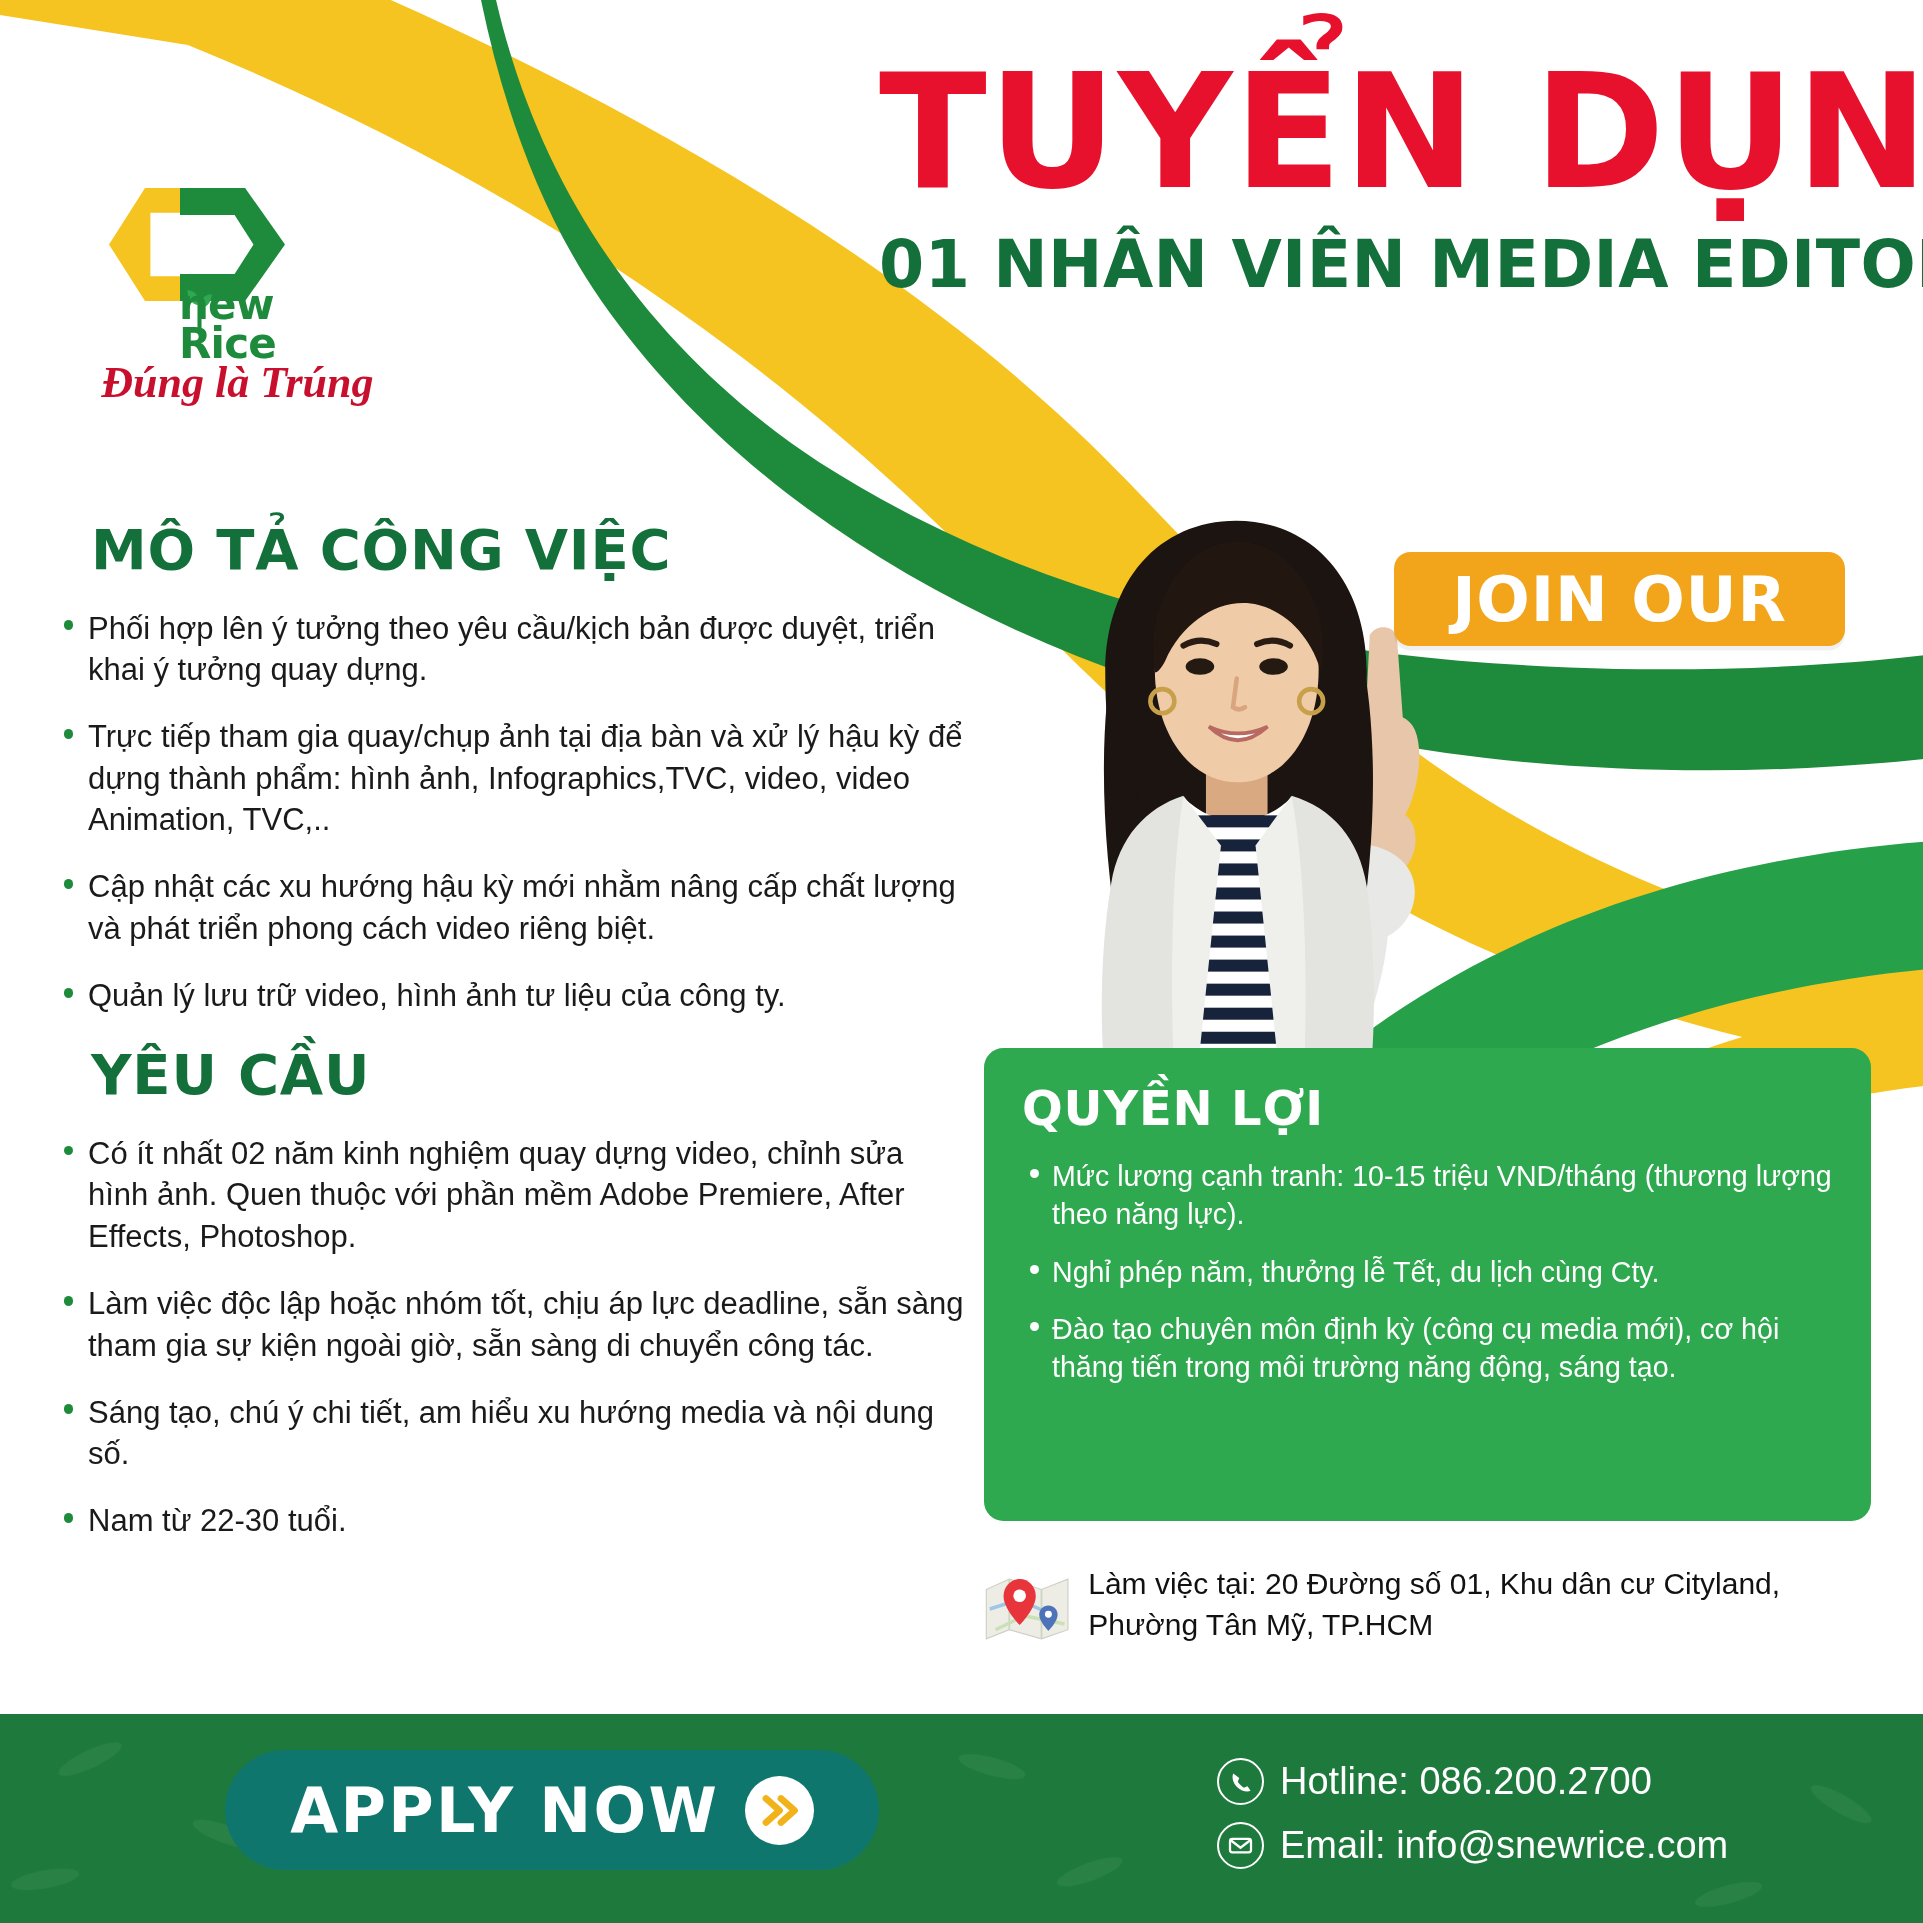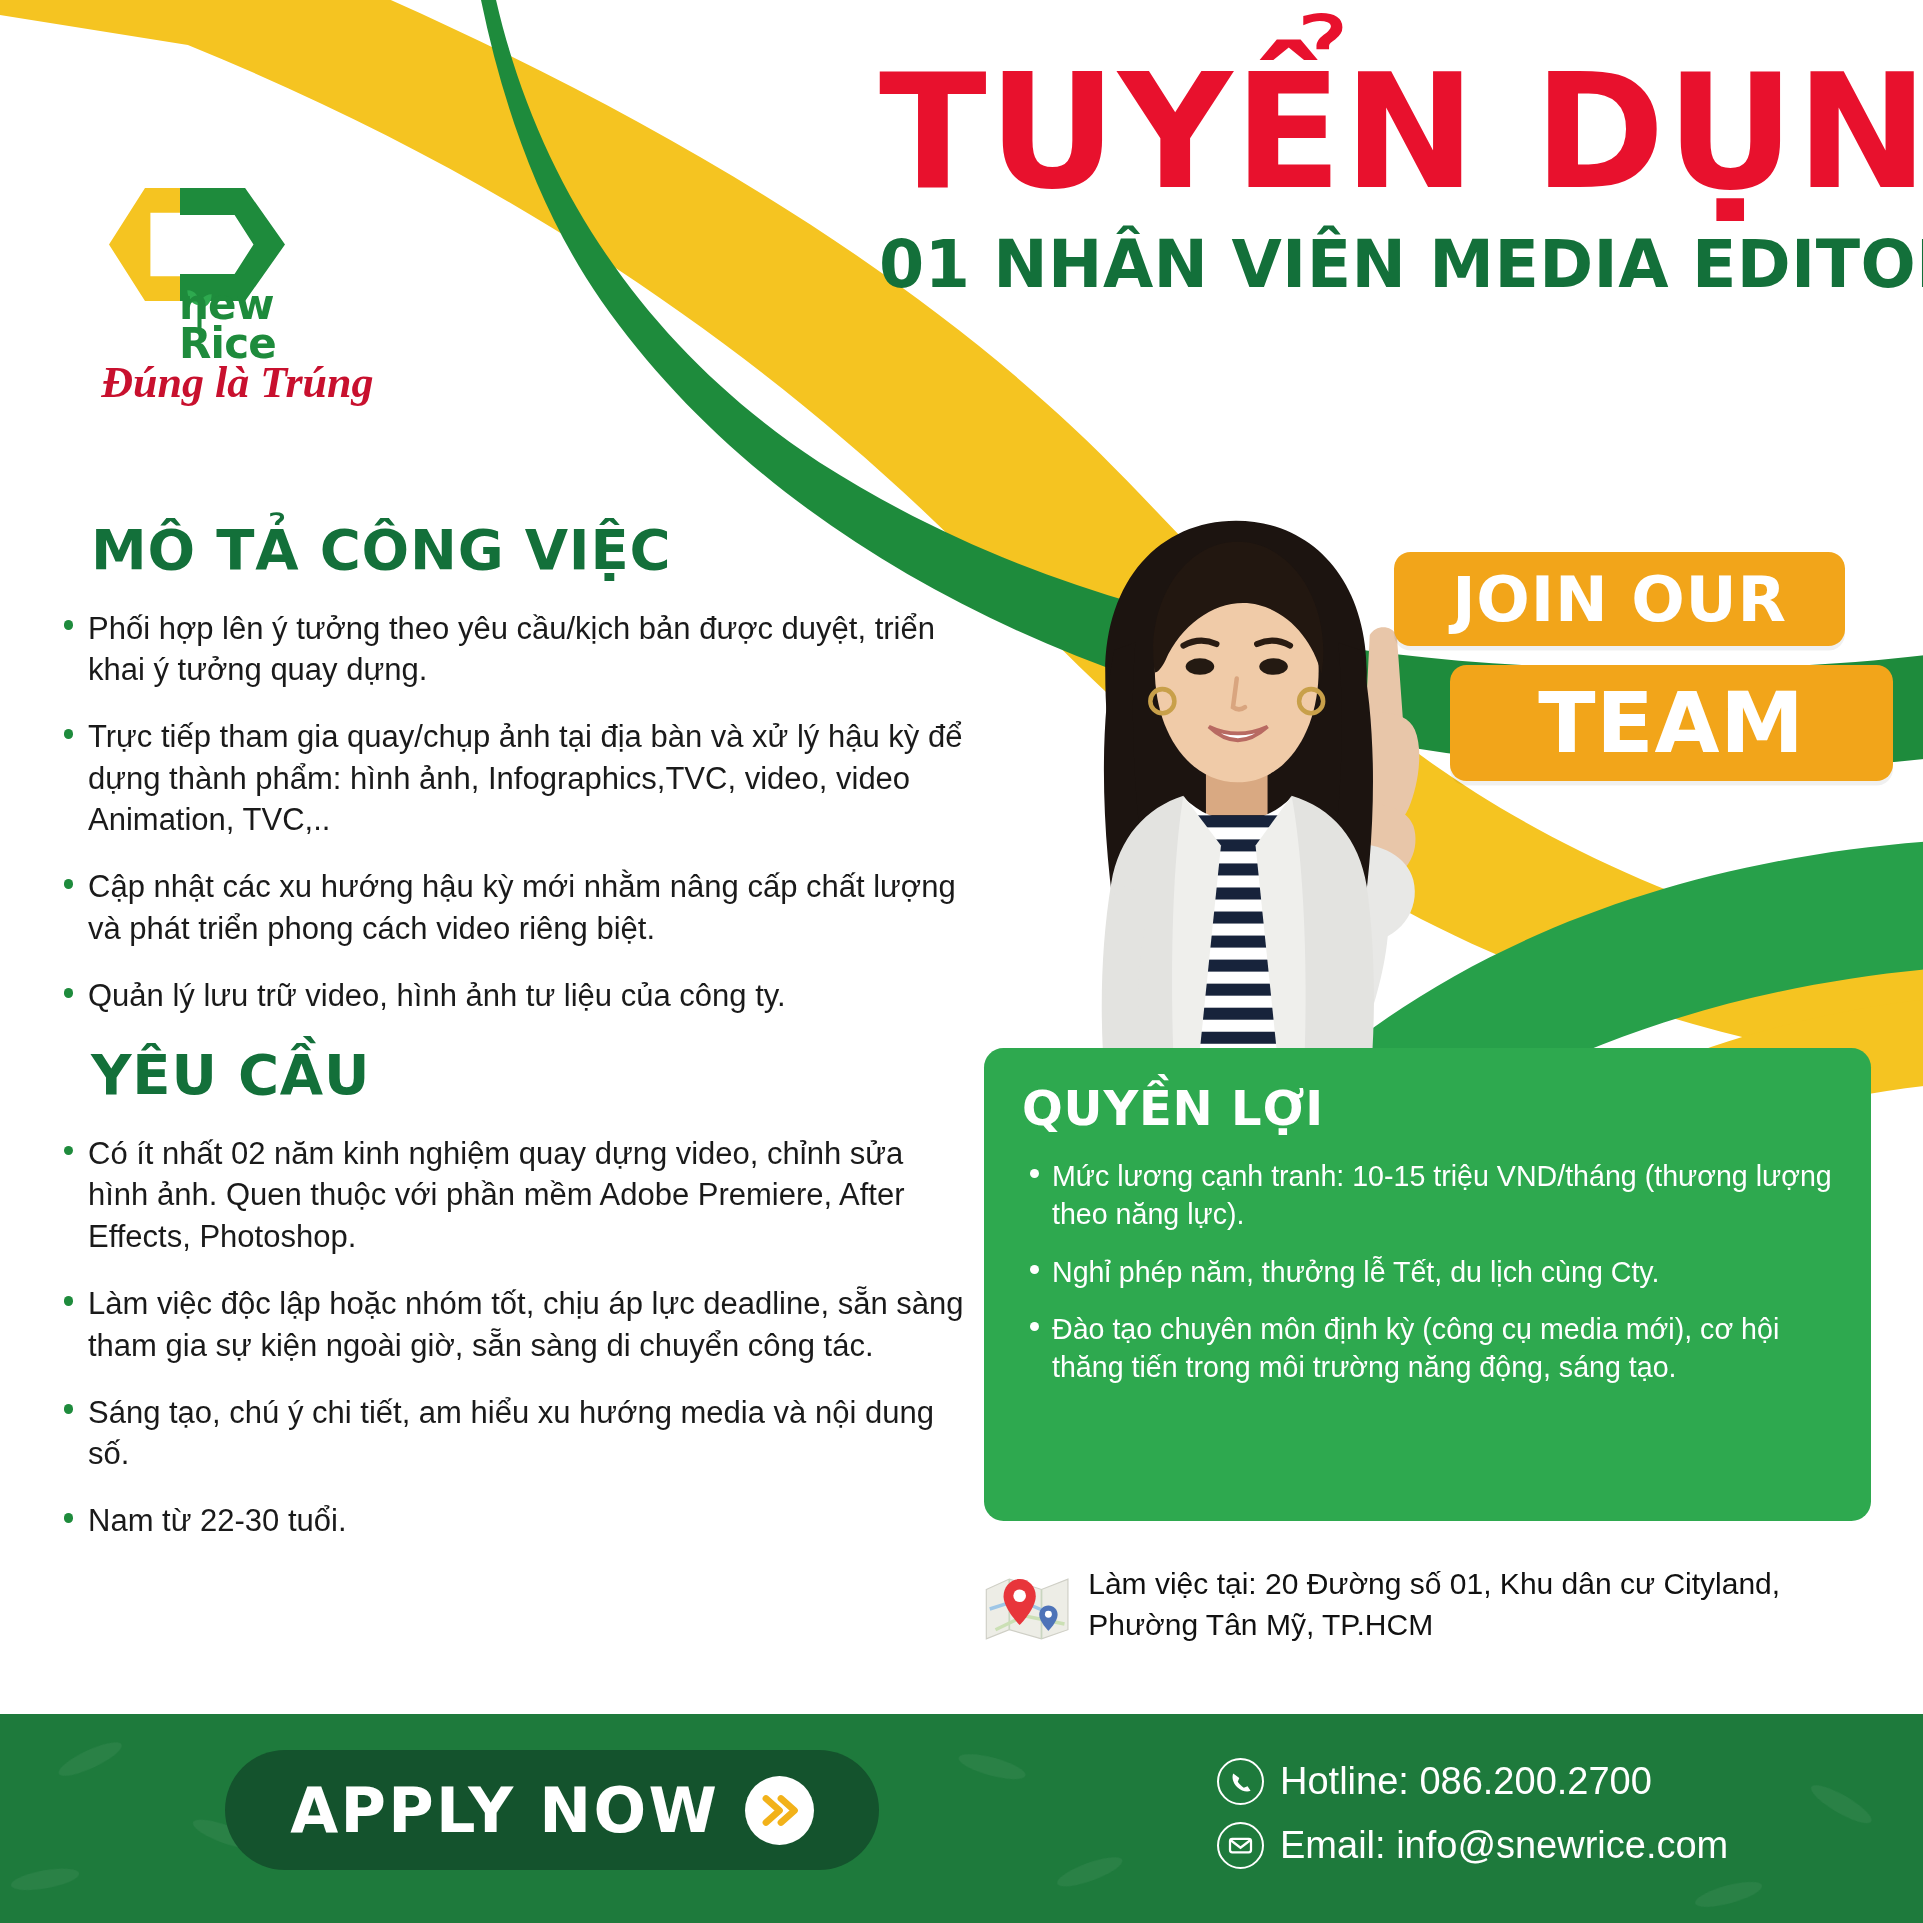--- a/index.html
+++ b/index.html
@@ -287,9 +287,6 @@
 
   <div class="join-badge">
     <span>JOIN OUR</span>
-  </div>
-  <div class="team-badge">
-    <span>TEAM</span>
   </div>
 
   <div class="left-col">

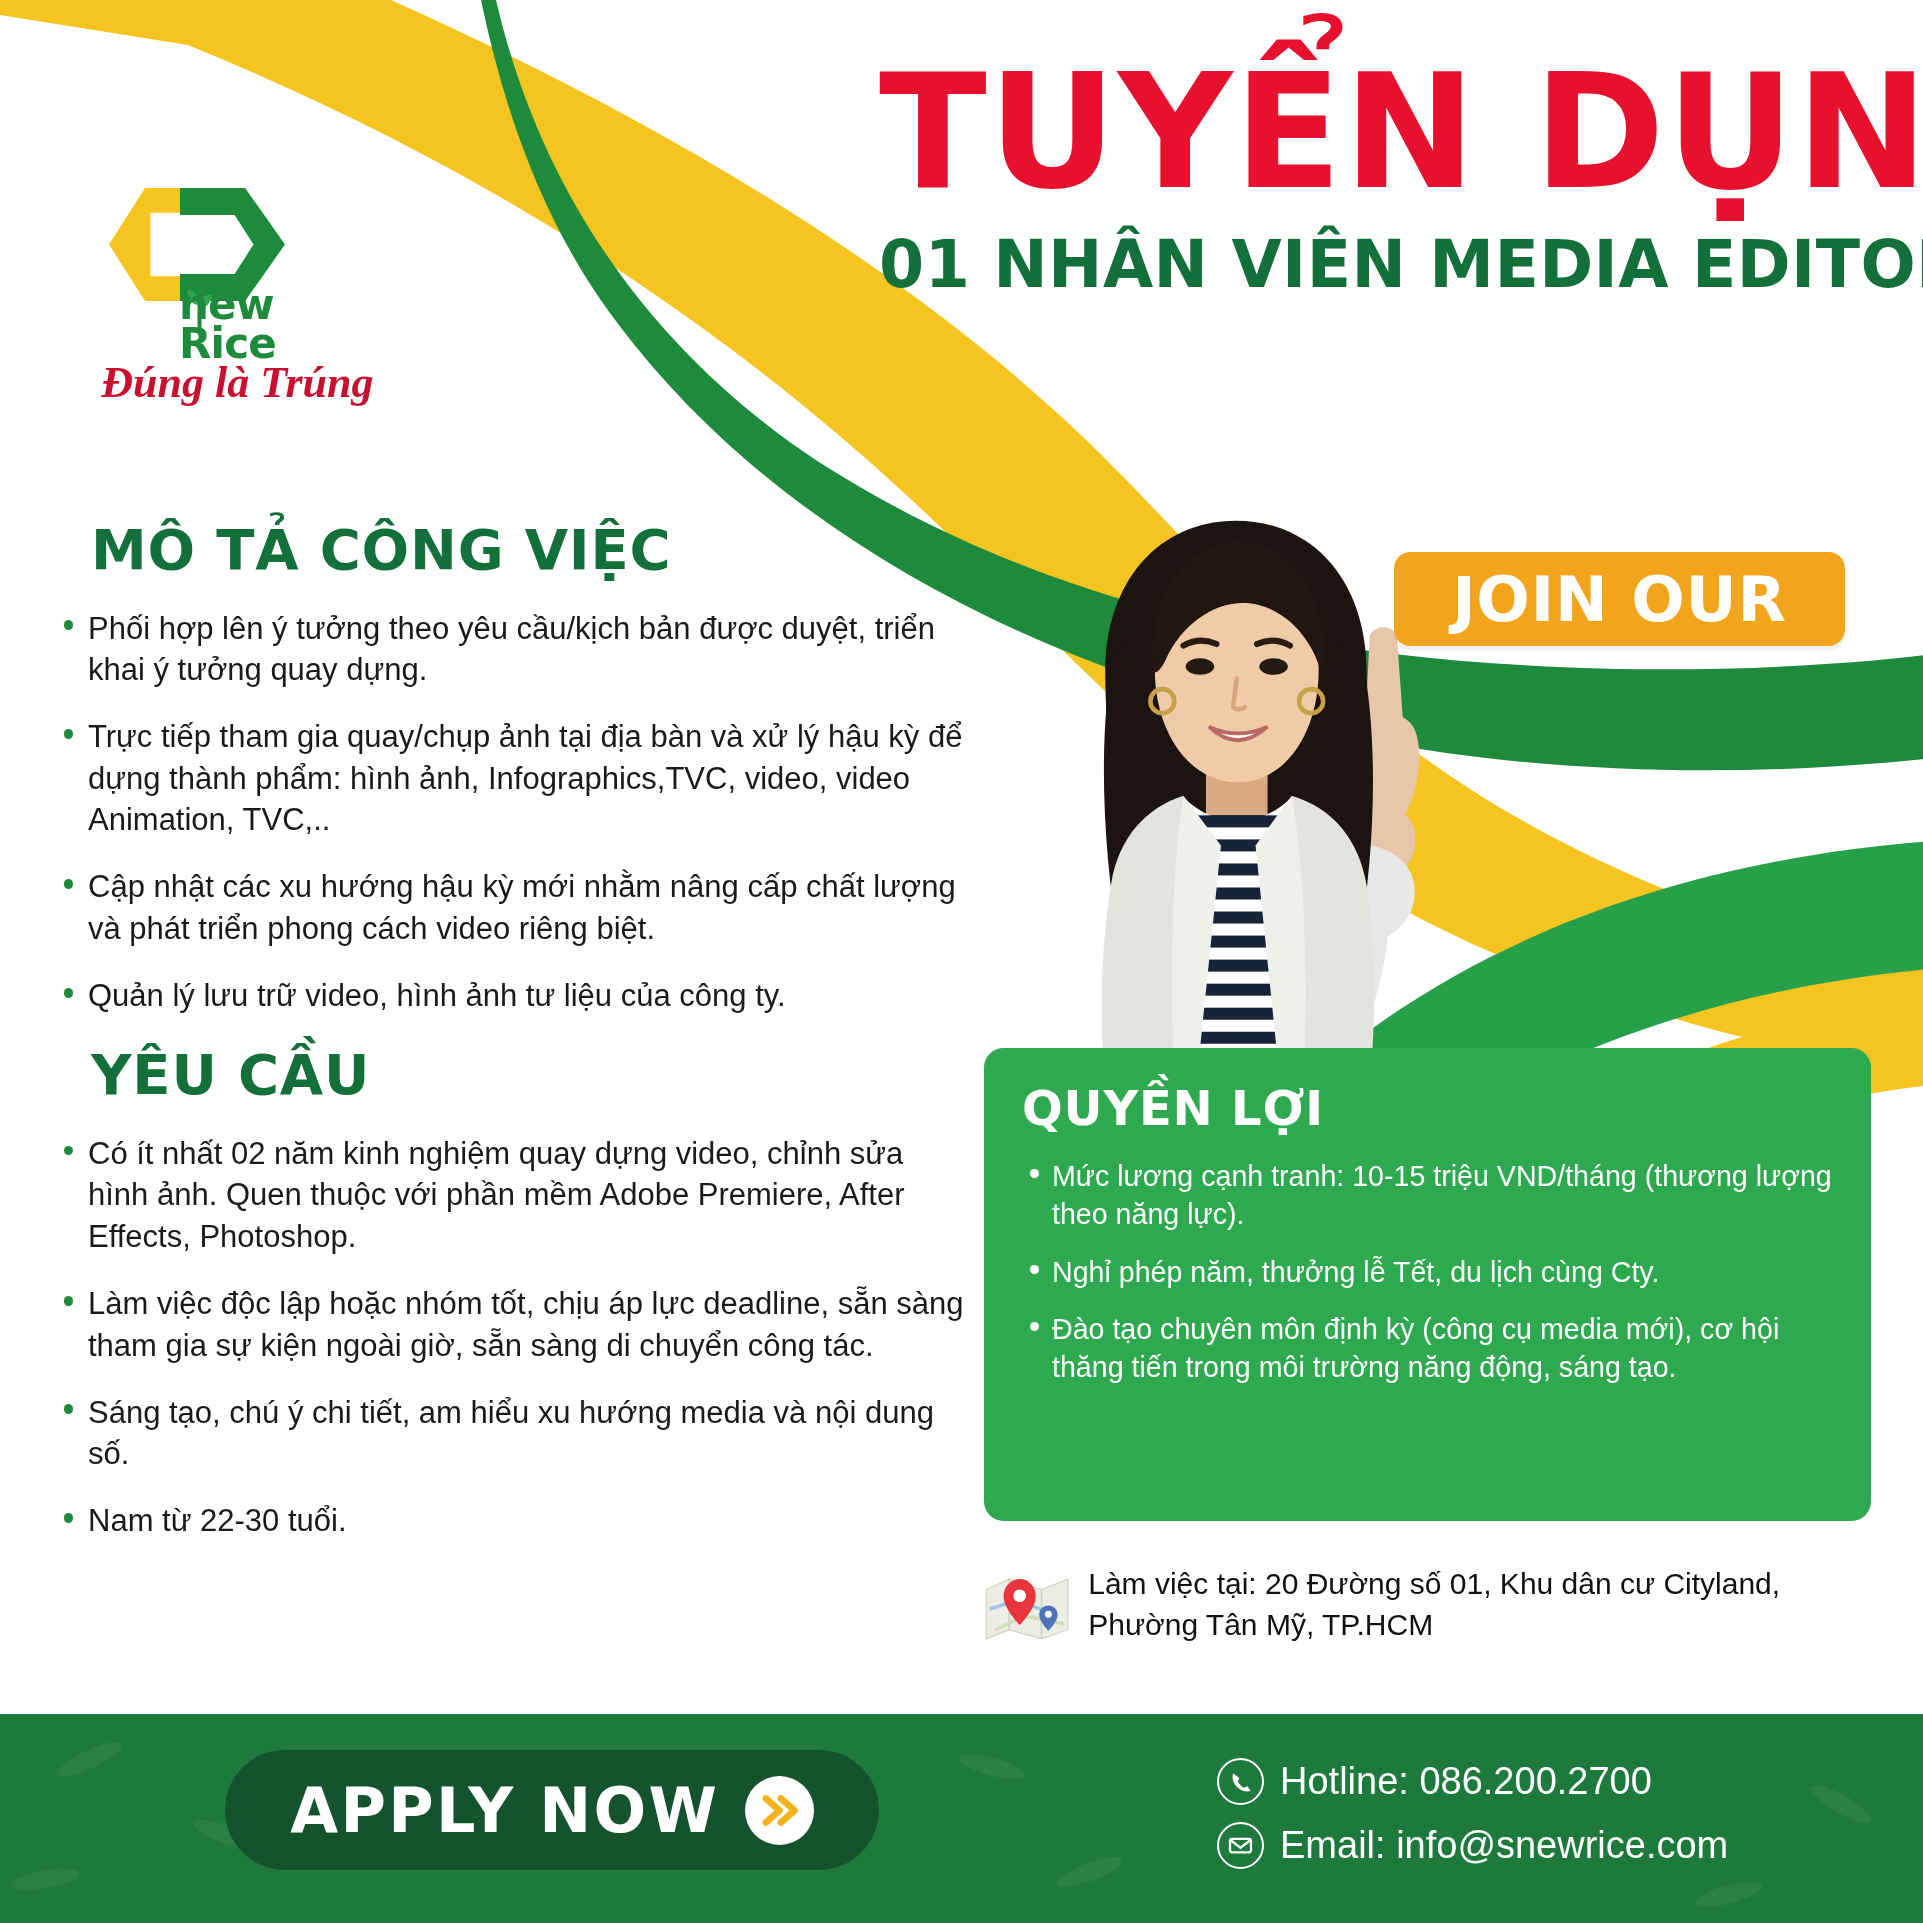--- a/index.html
+++ b/index.html
@@ -153,7 +153,7 @@
   .apply-btn {
     position:absolute; left:225px; top:36px;
     width:654px; height:120px;
-    background:#14532d;
+    background:#0f766e;
     border-radius:60px;
     display:flex; align-items:center; justify-content:center; gap:25.6px;
     border:none; cursor:pointer;

